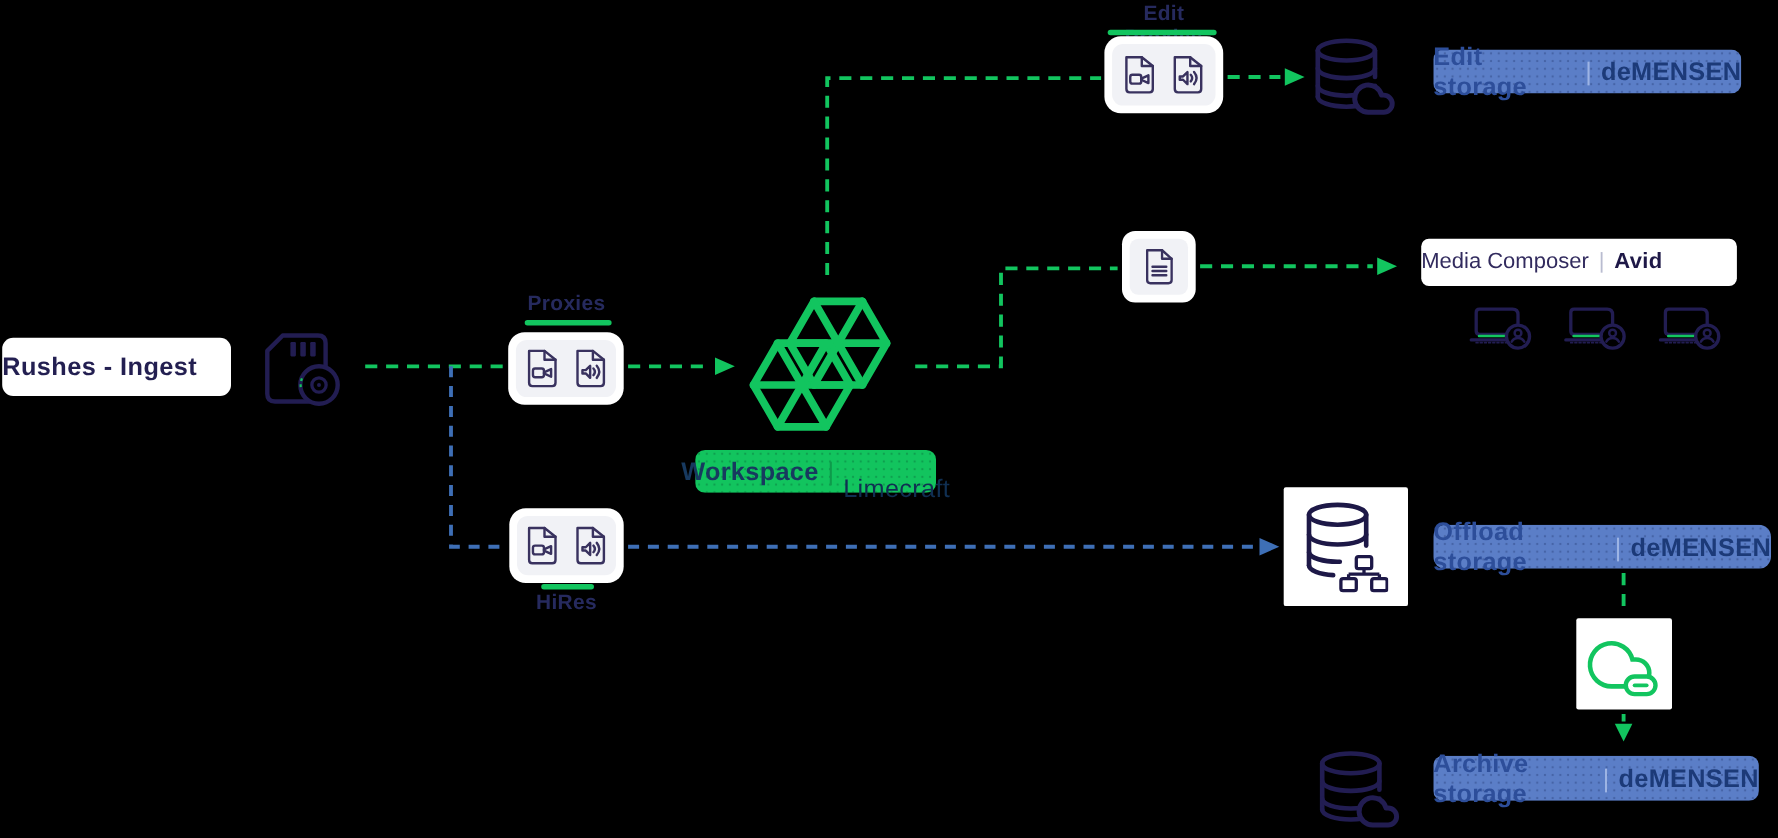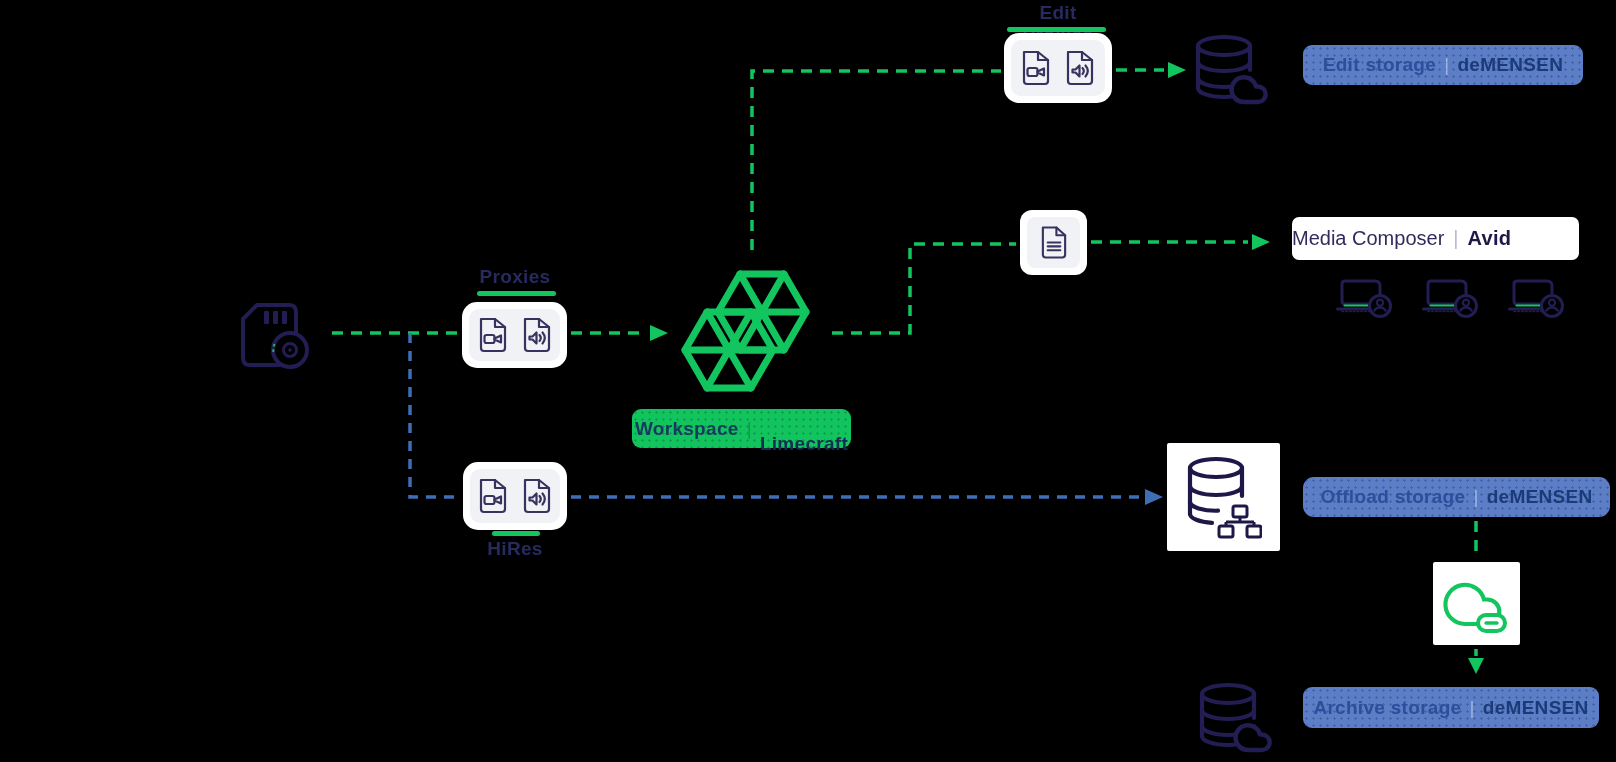--- a/index.html
+++ b/index.html
@@ -21,7 +21,7 @@
   #mc-box .t-sep{color:#b9bcd0;margin:0 9px;font-weight:300;}
   #mc-box .t-brand{color:#1e1847;font-weight:800;letter-spacing:.3px;}
   
-  .badge{position:absolute;display:flex;align-items:center;justify-content:center;border-radius:9px;font-size:19px;letter-spacing:.3px;}
+  .badge{position:absolute;display:flex;align-items:center;justify-content:center;border-radius:9px;font-size:23px;letter-spacing:.3px;}
   .badge .t-sep{margin:0 8px;font-weight:400;}
   .blue-badge{background-color:#5b7ec7;
       background-image:radial-gradient(rgba(28,48,102,.33) 1.2px, transparent 1.4px);background-size:7px 7px;}

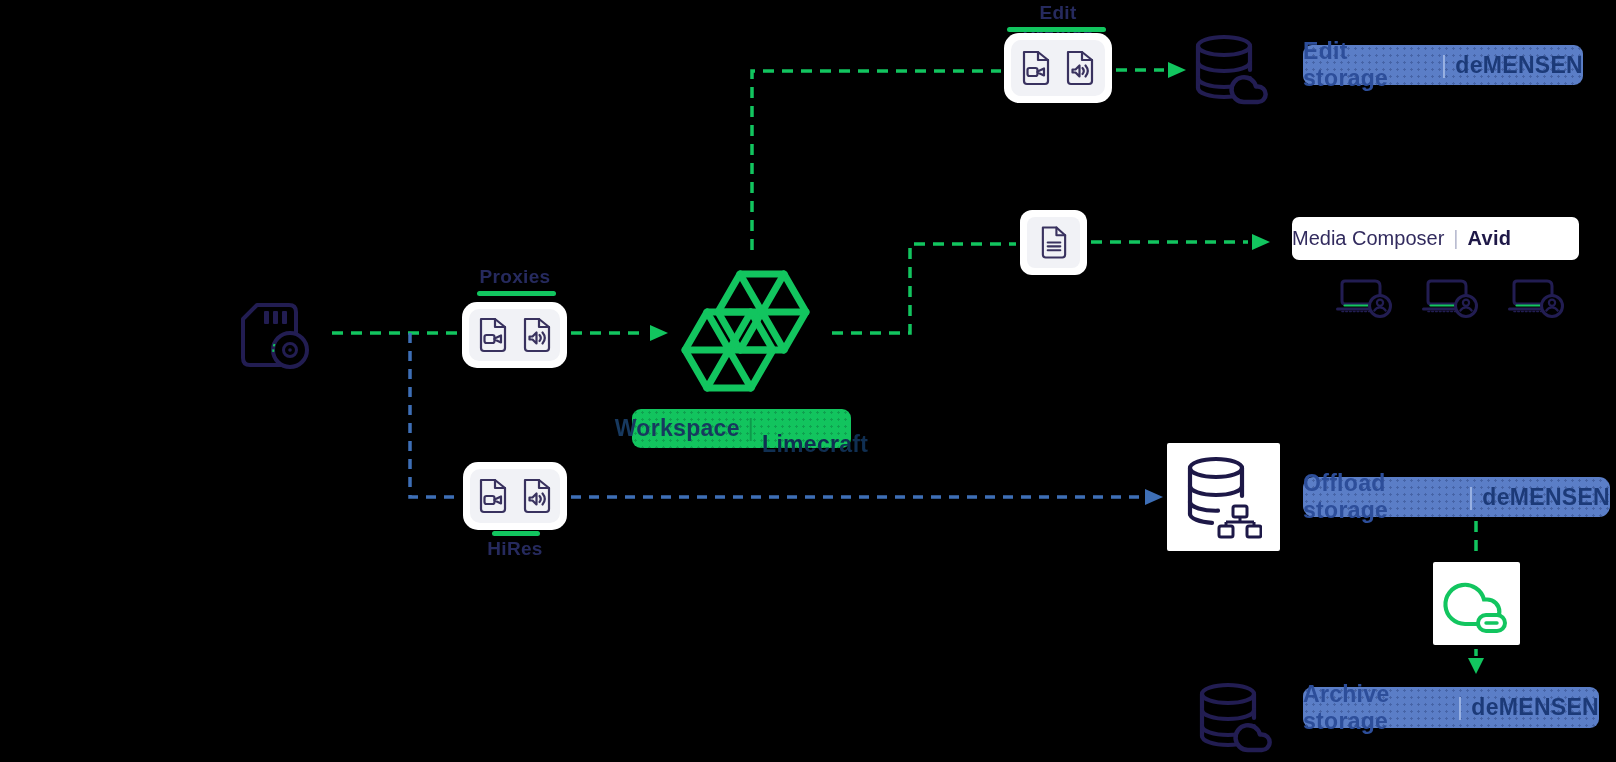--- a/index.html
+++ b/index.html
@@ -121,6 +121,9 @@
     </g>
   </svg>
 
+  <div id="rushes-box" class="whitebox" style="left:2px;top:307px;width:208px;height:53px;">
+    <span>Rushes - Ingest</span>
+  </div>
 
   <svg class="abs" style="left:233px;top:299px" width="78" height="72" viewBox="0 0 78 72">
     <g fill="none" stroke="#221d52" stroke-width="4" stroke-linejoin="round" stroke-linecap="round">

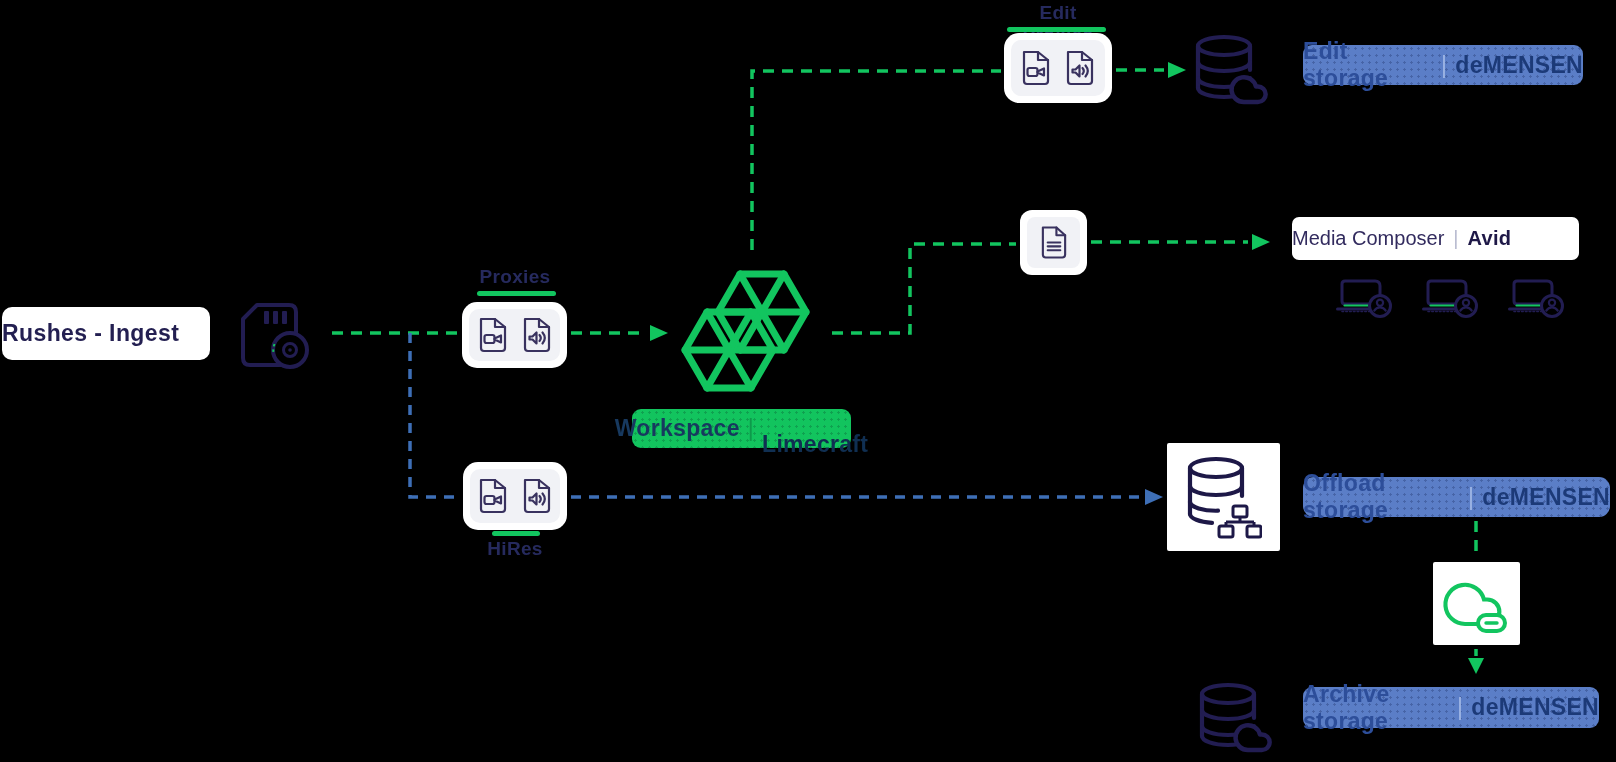--- a/index.html
+++ b/index.html
@@ -32,7 +32,7 @@
       background-image:radial-gradient(rgba(6,78,44,.30) 1.2px, transparent 1.4px);background-size:7px 7px;}
   .green-badge .t-product{color:#17395f;font-weight:700;}
   .green-badge .t-sep{color:#0e9a4b;}
-  .green-badge .t-brand{color:#102f52;font-weight:700;margin-top:31px;}
+  .green-badge .t-brand{color:#102f52;font-weight:400;margin-top:31px;}
   
   .sqbox{position:absolute;background:#fff;border-radius:2px;display:flex;align-items:center;justify-content:center;}
   svg{display:block;}

